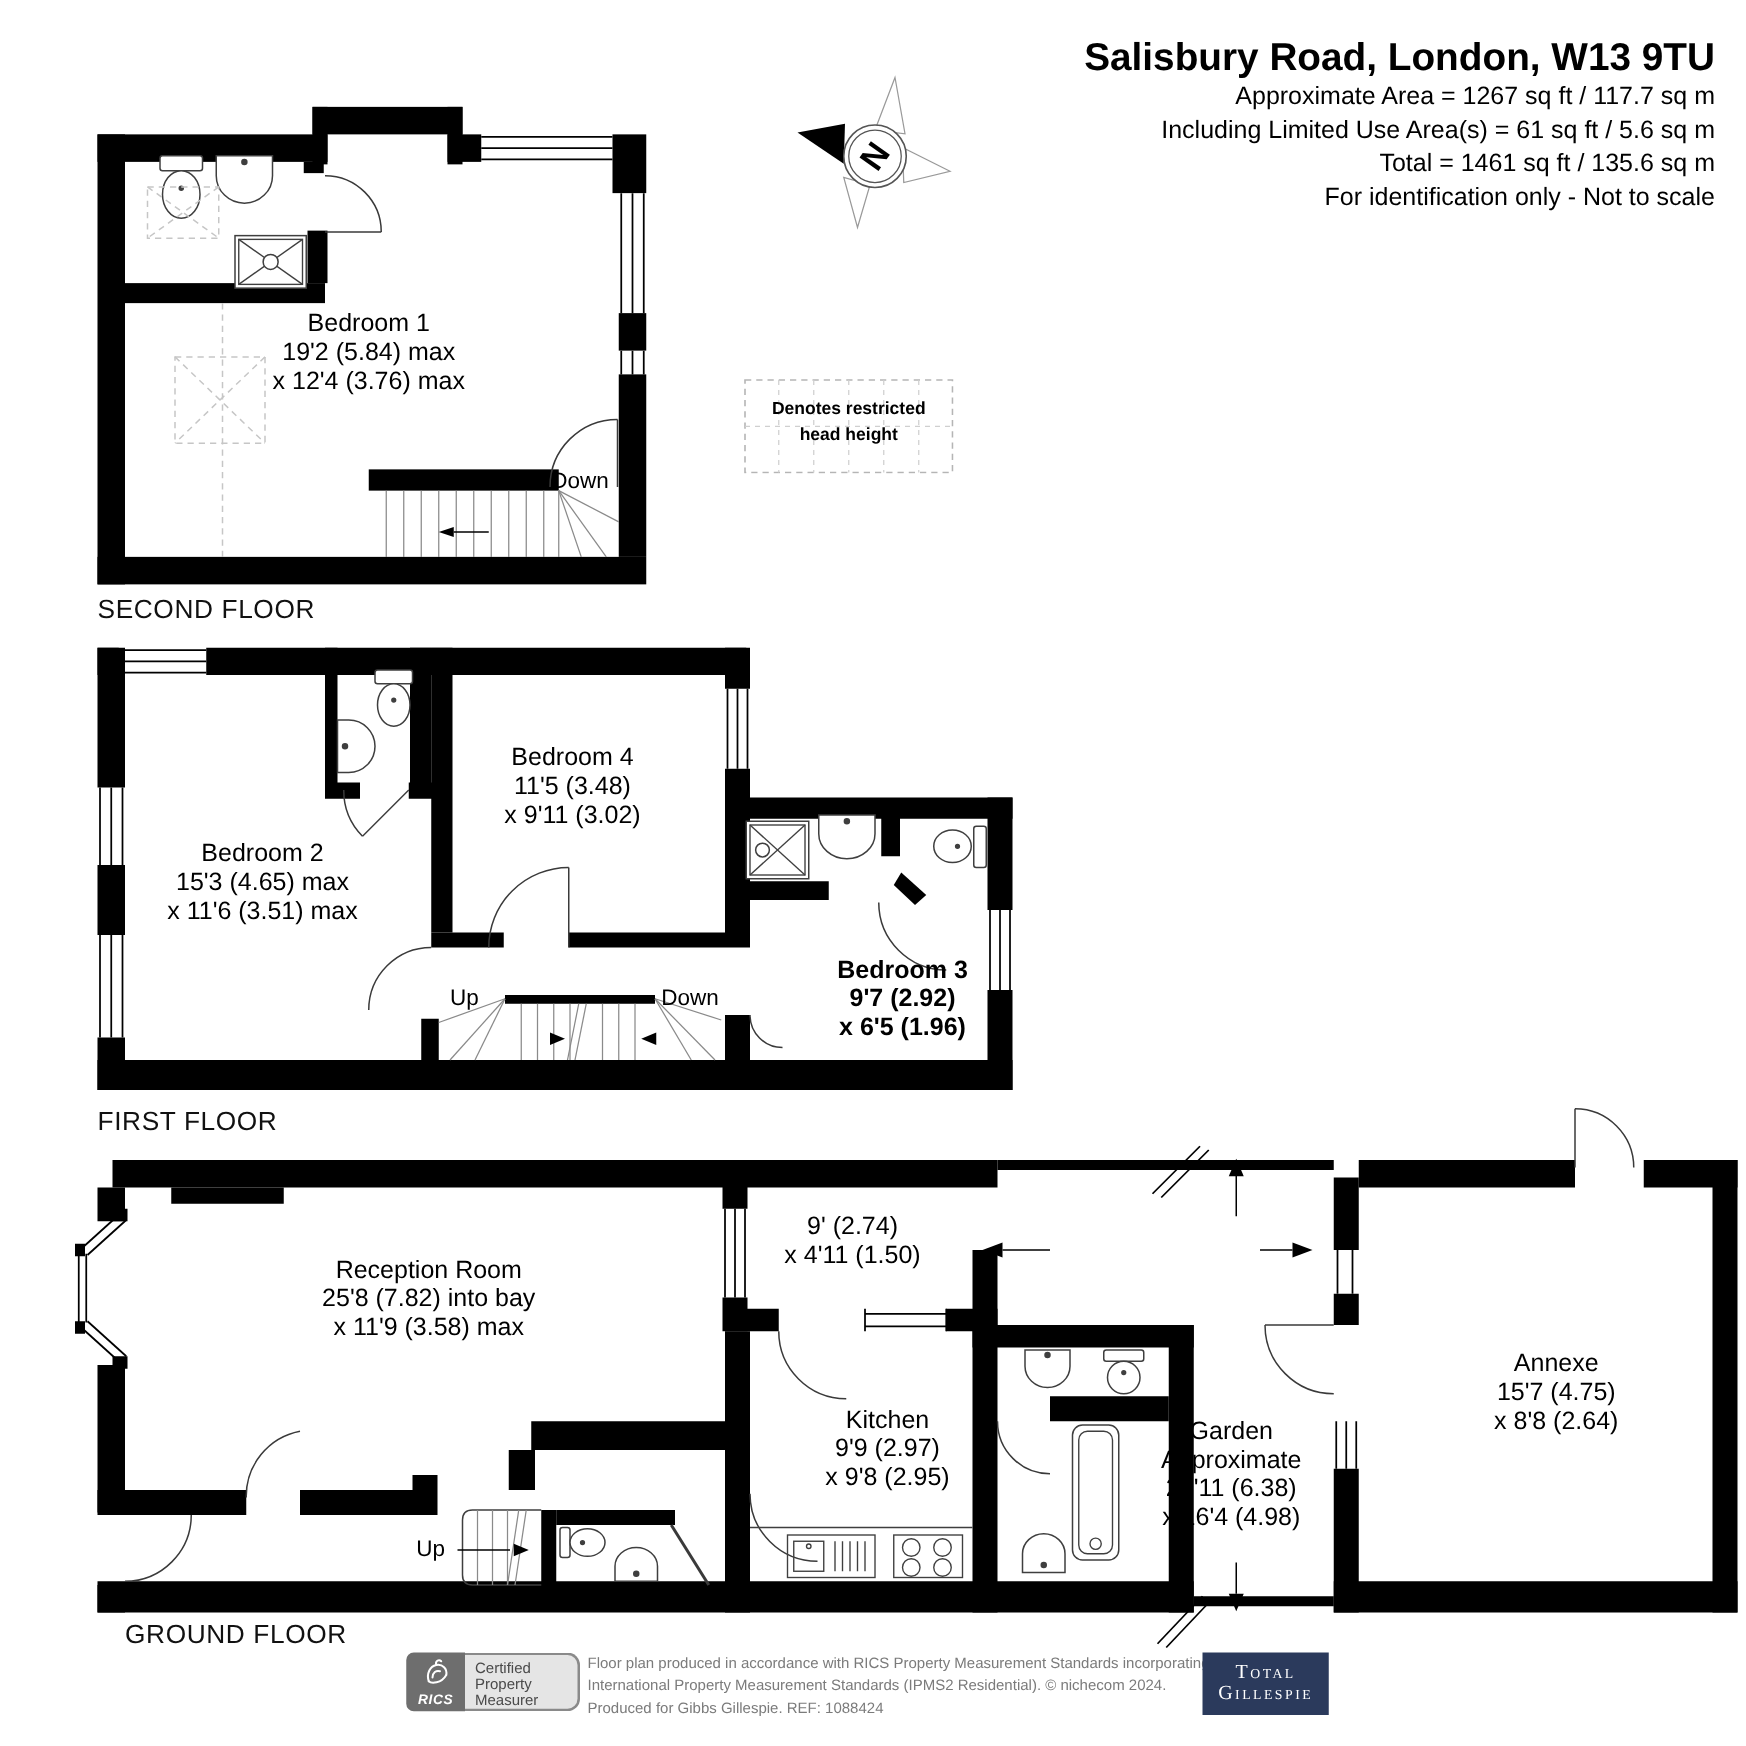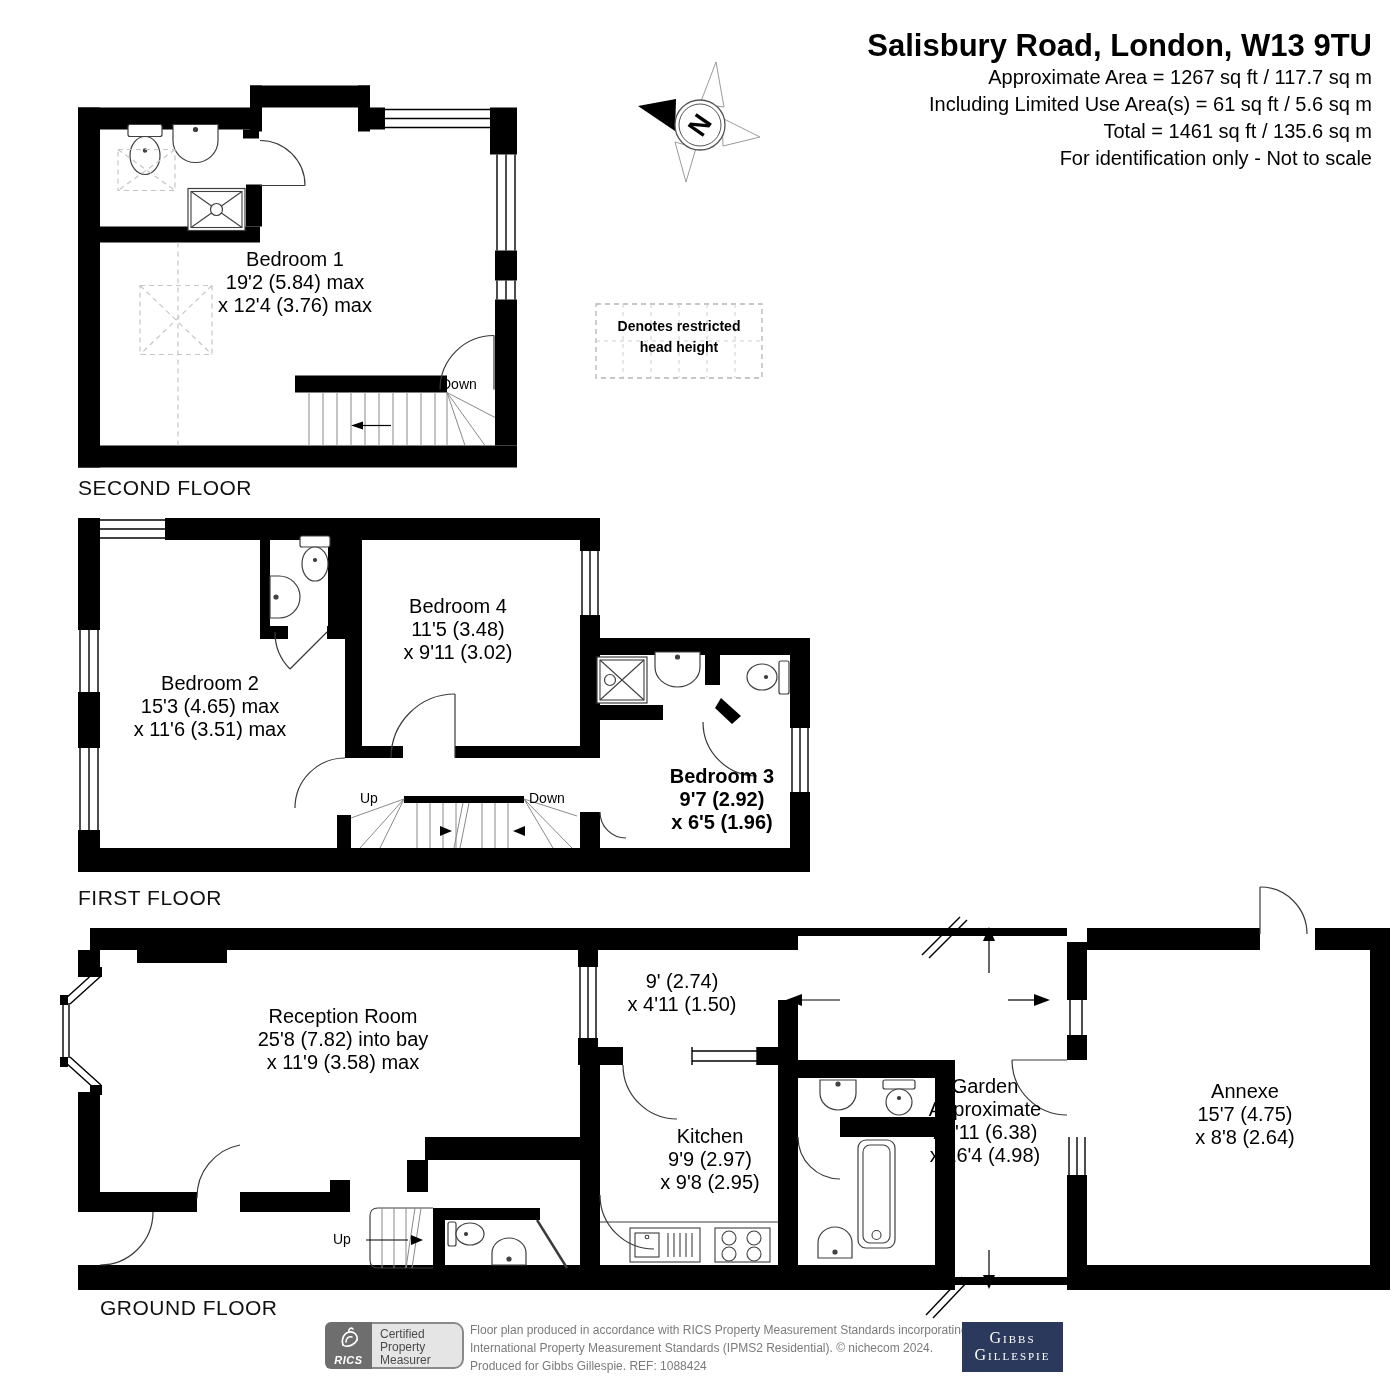--- a/index.html
+++ b/index.html
@@ -19,7 +19,7 @@
     font-weight:bold; font-size:14px; line-height:21px; }
   
   .rlabel { position:absolute; text-align:center; font-size:20px; line-height:23px; color:#000; }
-  .slabel { position:absolute; font-size:14px; line-height:19px; color:#000; }
+  .slabel { position:absolute; font-size:18px; line-height:19px; color:#000; }
   .floor-name { position:absolute; font-size:21px; letter-spacing:0.5px; color:#111; }
   
   .wall { fill:#000; }

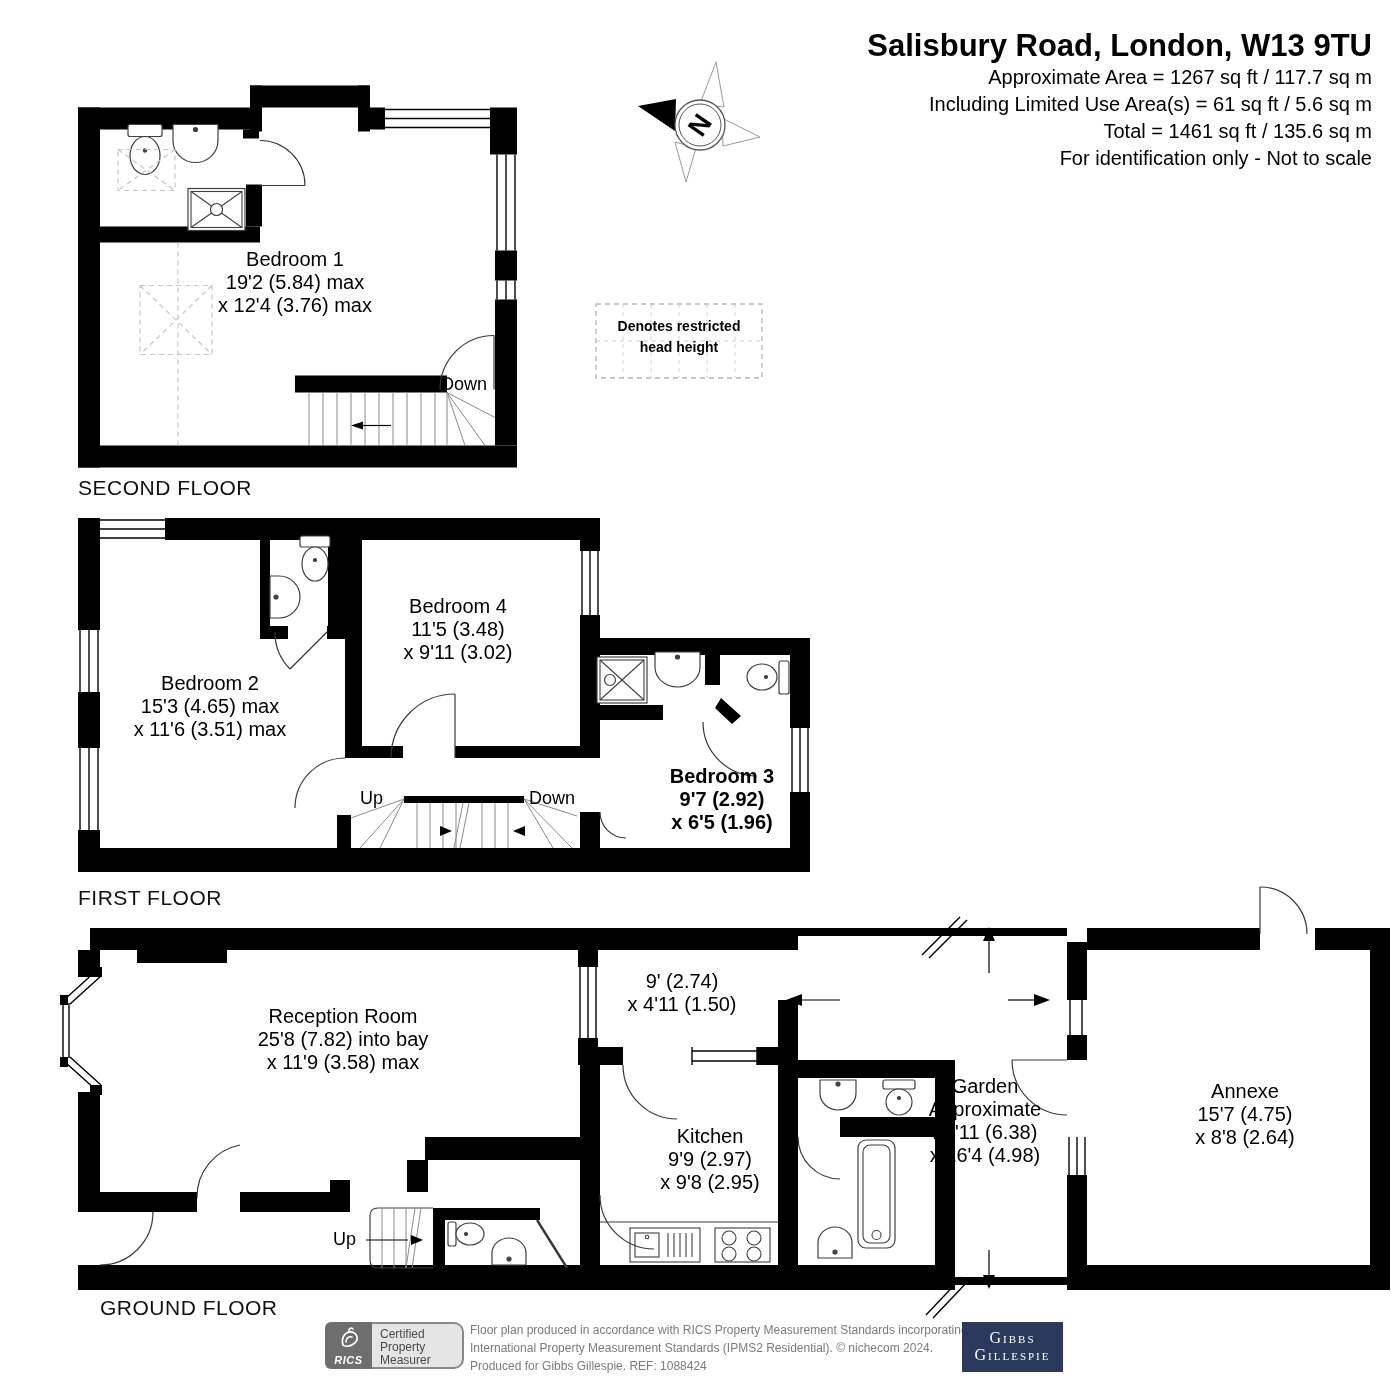--- a/index.html
+++ b/index.html
@@ -486,7 +486,7 @@
     <div>9'9 (2.97)</div>
     <div>x 9'8 (2.95)</div>
   </div>
-  <div class="rlabel" style="left:875px; top:1075px; width:220px;">
+  <div class="rlabel" style="left:875px; top:1134px; width:220px;">
     <div>Garden</div>
     <div>Approximate</div>
     <div>20'11 (6.38)</div>

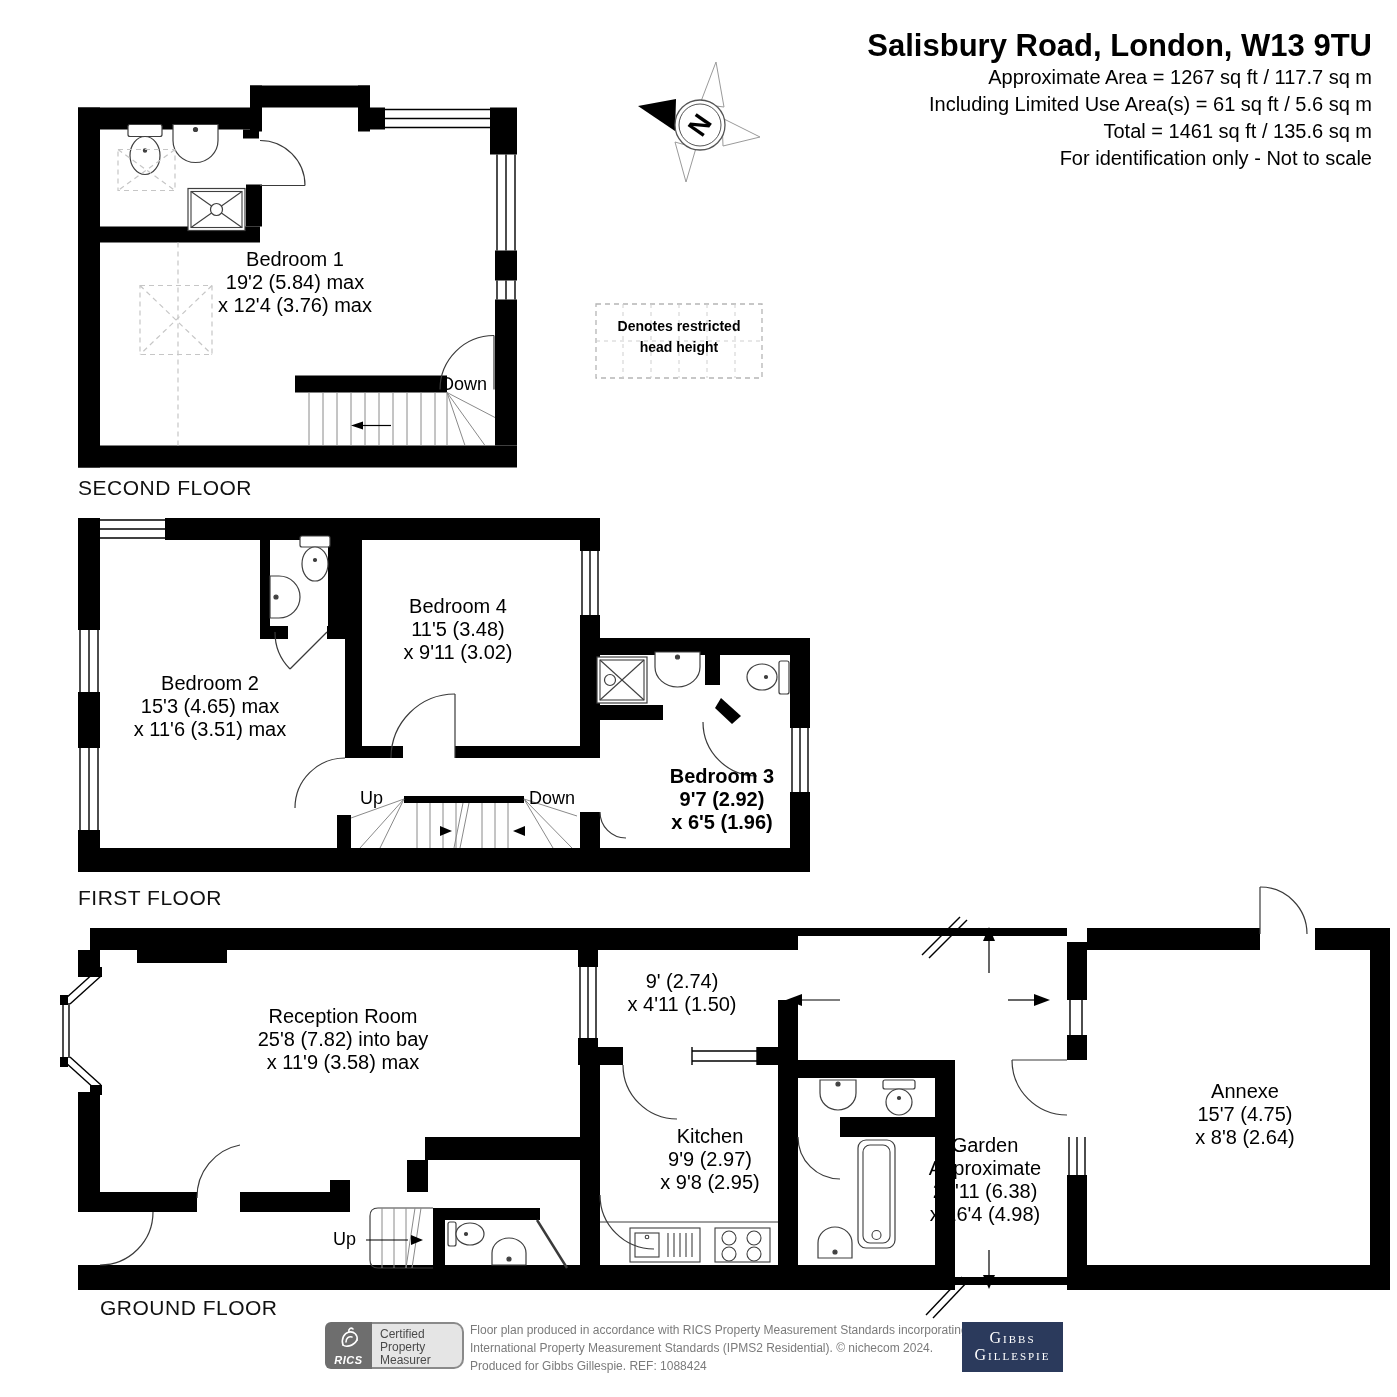--- a/index.html
+++ b/index.html
@@ -522,7 +522,7 @@
     <div>Produced for Gibbs Gillespie.   REF:  1088424</div>
   </div>
   <div class="gibbs-box">
-    <div class="gibbs-l1">Gibbs</div>
+    <div class="gibbs-l1">Total</div>
     <div class="gibbs-l2">Gillespie</div>
   </div>
 

